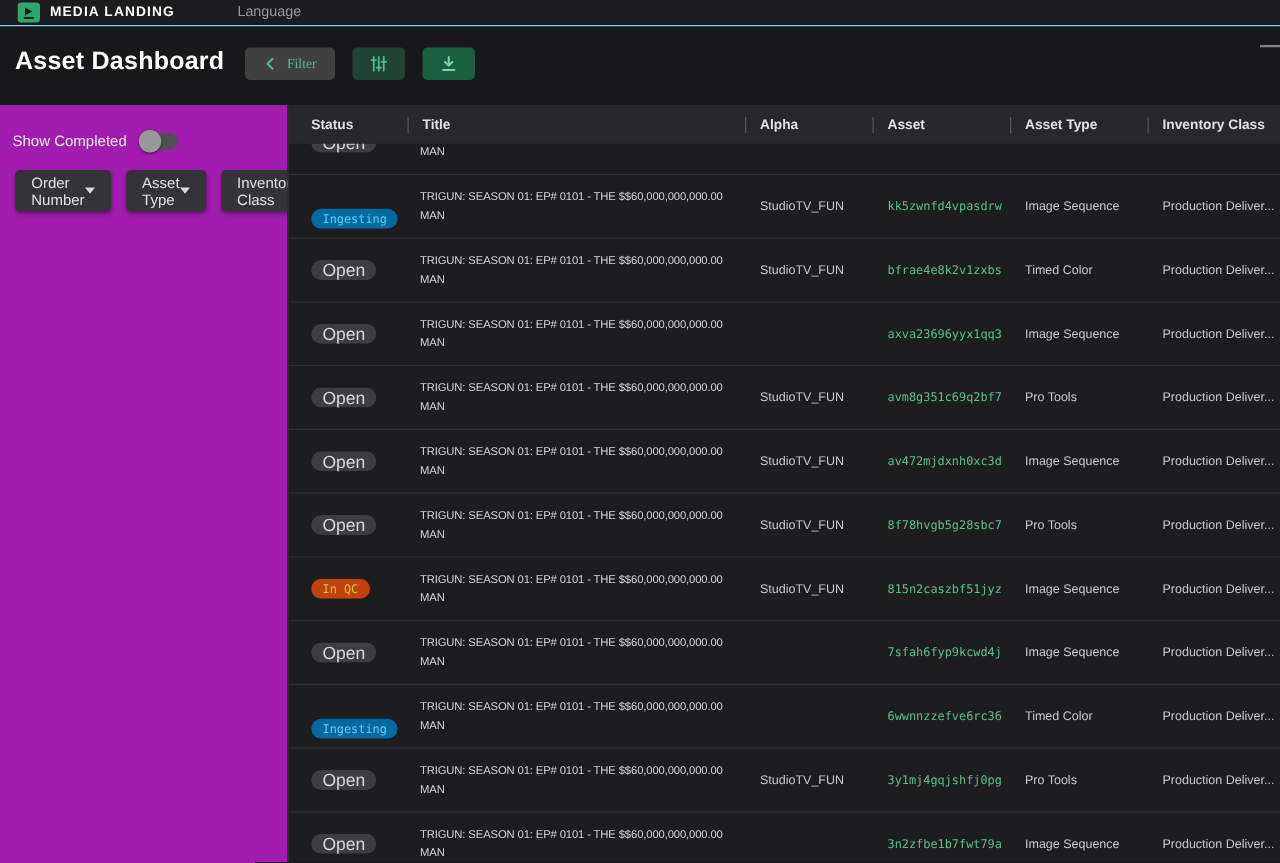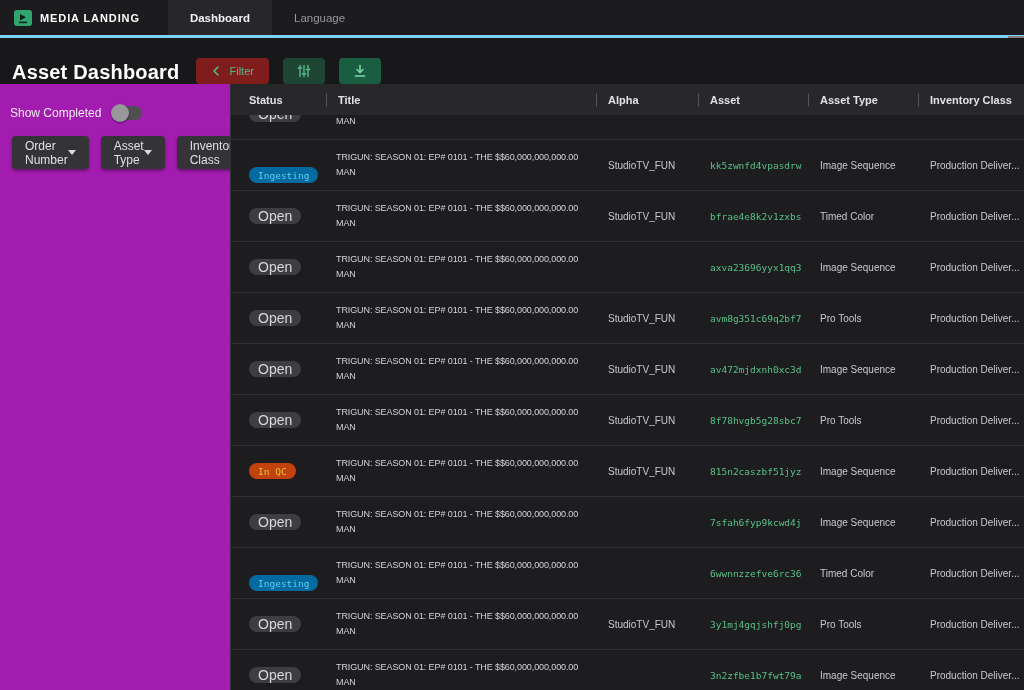--- a/index.html
+++ b/index.html
@@ -8,8 +8,8 @@
   .app { position:relative; width:1024px; height:690px; overflow:hidden; background:#18181a; color:#e6e6e8; }
 
   
-  .navbar { position:absolute; top:0; left:0; right:0; height:38px; background:#1c1c1e;
-            border-bottom:3px solid #7dd3fc; display:flex; align-items:stretch; }
+  .navbar { position:absolute; top:0; left:0; right:0; height:21px; background:#1c1c1e;
+            border-bottom:1px solid #7dd3fc; display:flex; align-items:stretch; }
   .brand { display:flex; align-items:center; gap:8px; padding:0 14px; }
   .logo-box { width:18px; height:18px; display:inline-flex; }
   .brand-text { font-size:11px; font-weight:700; letter-spacing:0.9px; color:#ffffff; white-space:nowrap; }

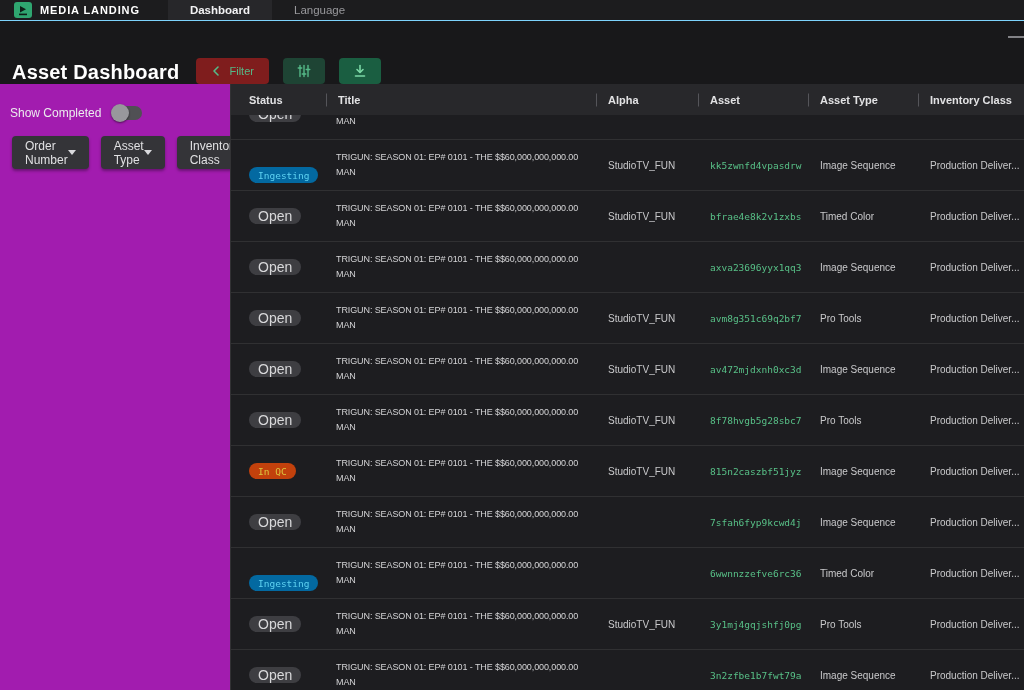--- a/index.html
+++ b/index.html
@@ -85,7 +85,6 @@
       <span class="brand-text">MEDIA LANDING</span>
     </div>
     <nav class="tabs" id="nav-tabs">
-        <div class="tab active">Dashboard</div>
         <div class="tab">Language</div>
       </nav>
     <div class="nav-end-mark"></div>

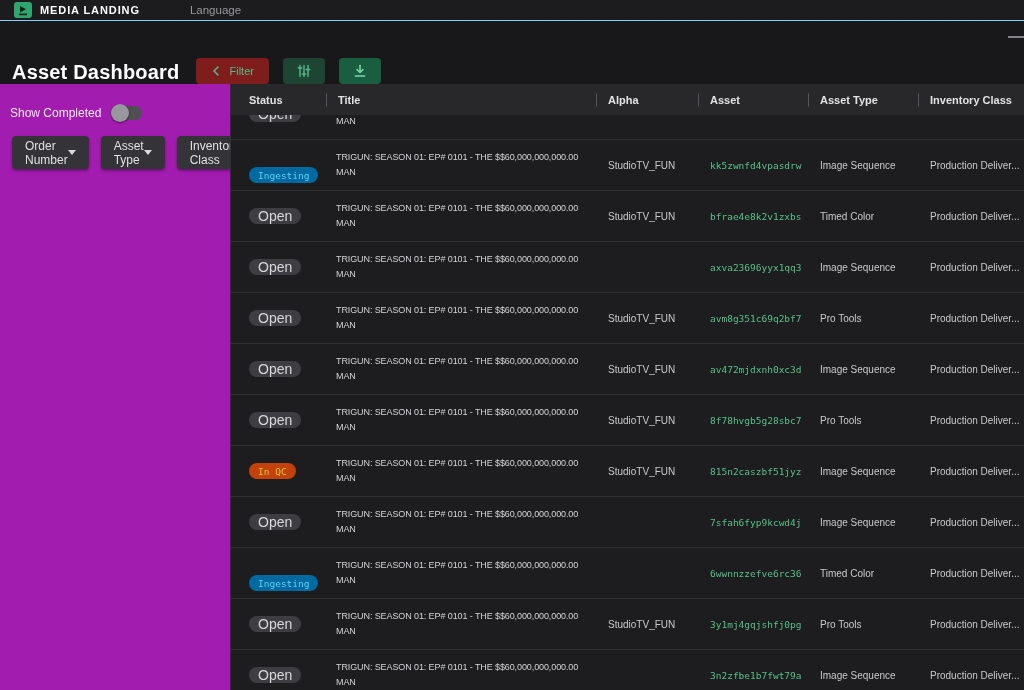--- a/index.html
+++ b/index.html
@@ -20,7 +20,7 @@
 
   
   .page-header { position:absolute; top:38px; left:0; right:0; height:46px;
-                 display:flex; align-items:flex-end; padding-left:12px; background:#18181a; }
+                 display:flex; align-items:flex-start; padding-left:12px; background:#18181a; }
   .page-title { font-size:20px; font-weight:600; color:#ffffff; letter-spacing:0.2px; }
   .actions { display:flex; align-items:center; gap:14px; margin-left:16px; }
   .btn { border:none; height:26px; border-radius:4px; cursor:pointer; display:flex;

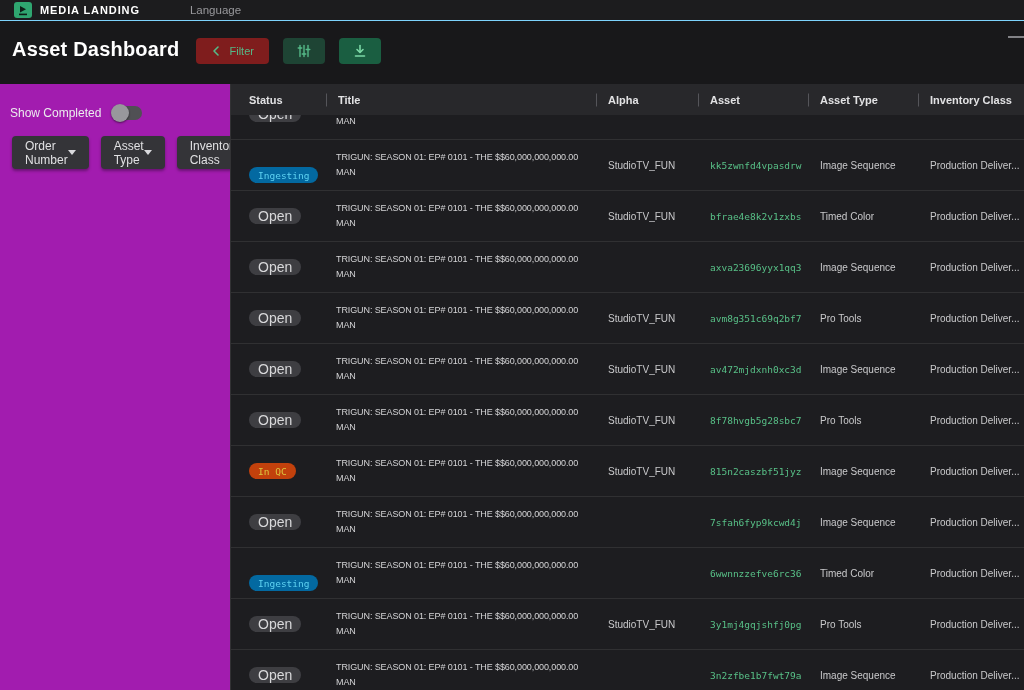--- a/index.html
+++ b/index.html
@@ -25,8 +25,8 @@
   .actions { display:flex; align-items:center; gap:14px; margin-left:16px; }
   .btn { border:none; height:26px; border-radius:4px; cursor:pointer; display:flex;
          align-items:center; justify-content:center; }
-  .filter-btn { background:#7f1d1d; color:#55b988; font-size:11px; gap:9px; padding:0 15px;
-                font-family:Liberation Sans, sans-serif; }
+  .filter-btn { background:#404040; color:#55b988; font-size:11px; gap:9px; padding:0 15px;
+                font-family:Liberation Serif, serif; }
   .icon-btn { width:42px; background:#1e4434; }
   .icon-btn.download { background:#1a5e41; }
 

